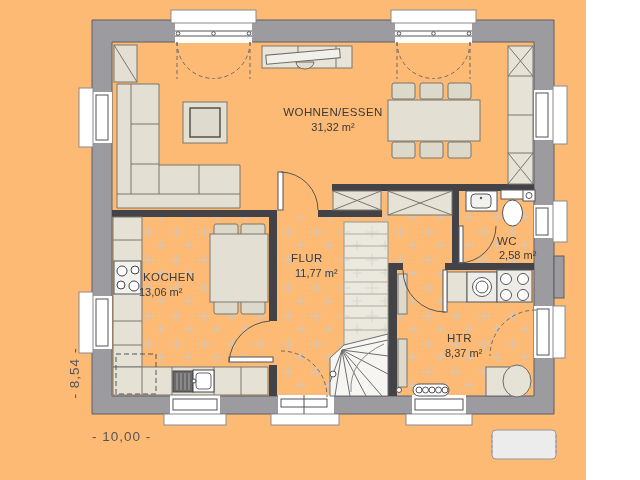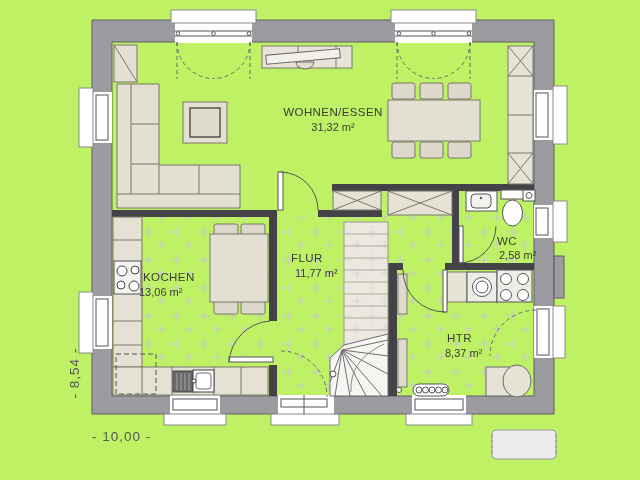--- a/index.html
+++ b/index.html
@@ -3,7 +3,7 @@
 <meta charset="utf-8">
 <style>
   html,body{margin:0;padding:0;background:#fff;}
-  #canvas{position:relative;width:640px;height:480px;background:#bef264;overflow:hidden;}
+  #canvas{position:relative;width:586px;height:480px;background:#fdba74;overflow:hidden;}
   svg{position:absolute;left:0;top:0;}
   text{font-family:"Liberation Sans", sans-serif;fill:#3a3a3a;}
   .room-name{font-size:11.5px;letter-spacing:.4px;}

